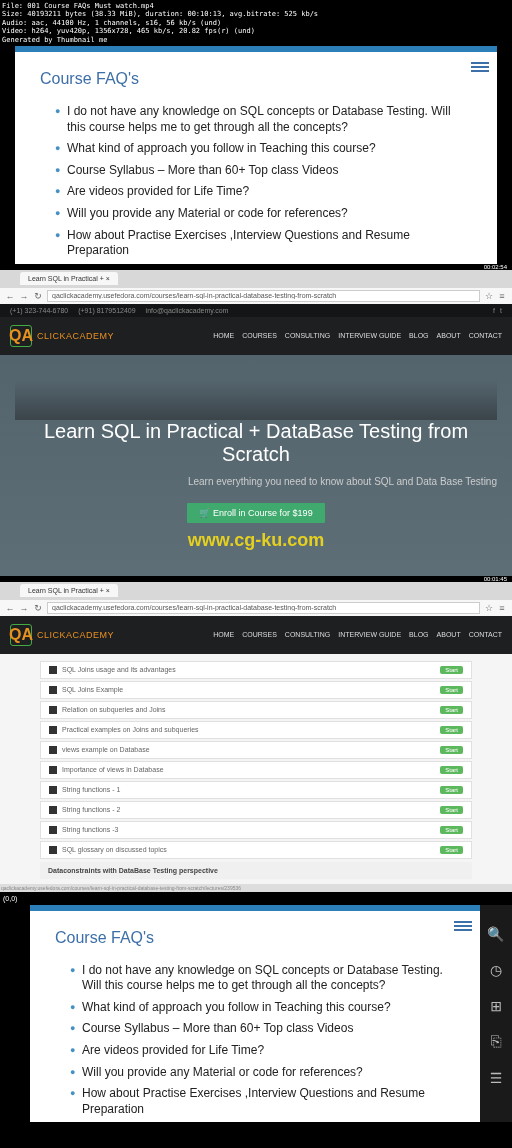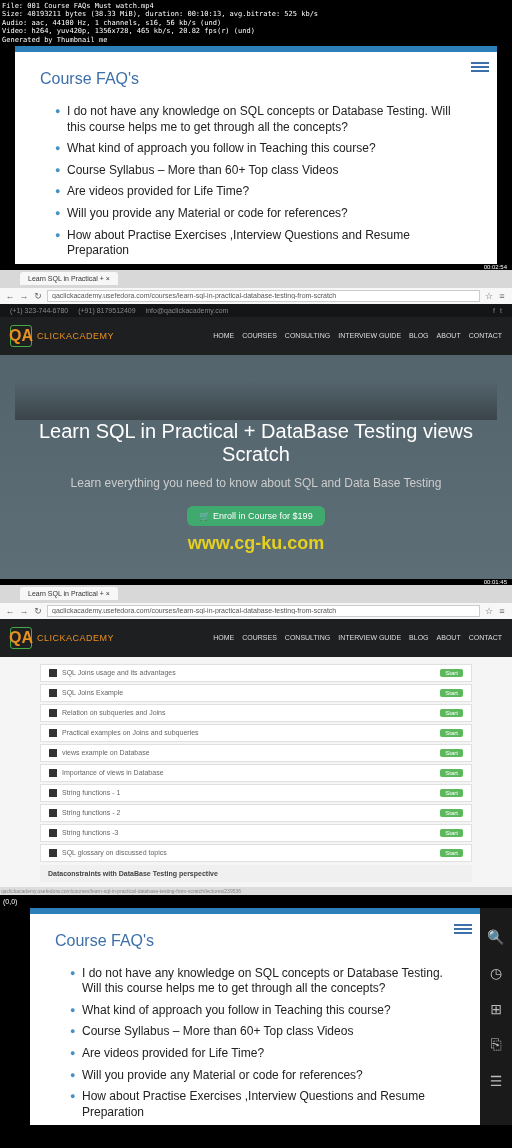--- a/index.html
+++ b/index.html
@@ -143,7 +143,7 @@
 
 <div class="hero">
   <div class="silhouette"></div>
-  <h1>Learn SQL in Practical + DataBase Testing views Scratch</h1>
+  <h1>Learn SQL in Practical + DataBase Testing from Scratch</h1>
   <div class="hero-sub">Learn everything you need to know about SQL and Data Base Testing</div>
   <button class="enroll-btn">🛒 <span>Enroll in Course for $199</span></button>
   <div class="watermark">www.cg-ku.com</div>

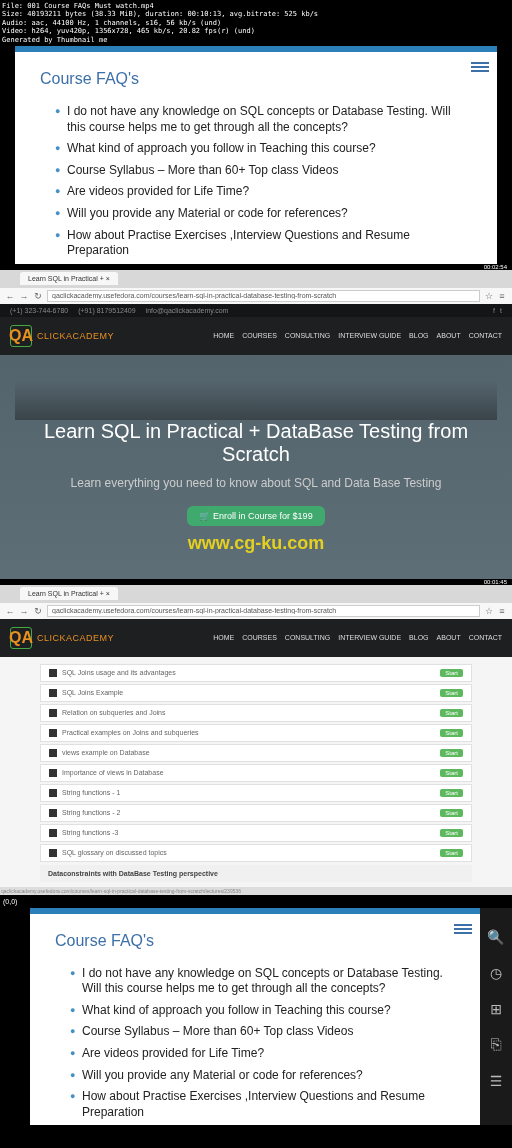--- a/index.html
+++ b/index.html
@@ -43,7 +43,7 @@
     
     .hero { background: linear-gradient(#54646d, #5d6e77); color: #fff; text-align: center; padding: 25px 15px; position: relative; }
     .hero h1 { font-size: 20px; font-weight: 300; margin-bottom: 10px; }
-    .hero-sub { font-size: 12px; color: #ccc; margin-bottom: 15px; }
+    .hero-sub { font-size: 10px; color: #ccc; margin-bottom: 15px; text-align: right; }
     .enroll-btn { background: #3fa96e; color: #fff; padding: 5px 12px; font-size: 9px; border-radius: 6px; display: inline-block; border: none; }
     .watermark { color: #e5d020; font-size: 18px; font-weight: bold; margin-top: 7px; }
     .silhouette { position: absolute; bottom: 0; left: 0; right: 0; height: 40px; background: linear-gradient(transparent, #3a4449); z-index: 0; }

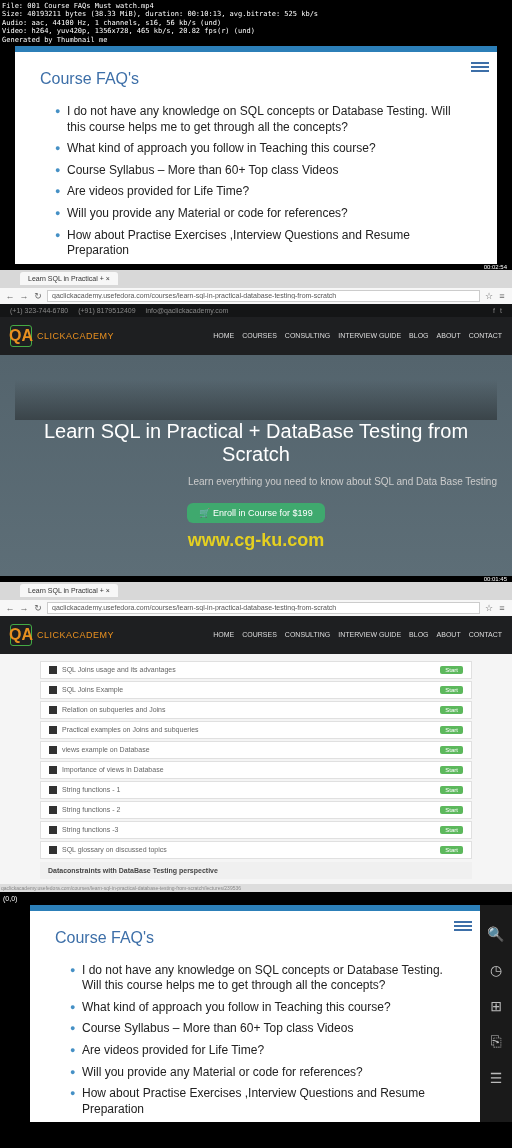--- a/index.html
+++ b/index.html
@@ -44,7 +44,7 @@
     .hero { background: linear-gradient(#54646d, #5d6e77); color: #fff; text-align: center; padding: 25px 15px; position: relative; }
     .hero h1 { font-size: 20px; font-weight: 300; margin-bottom: 10px; }
     .hero-sub { font-size: 10px; color: #ccc; margin-bottom: 15px; text-align: right; }
-    .enroll-btn { background: #3fa96e; color: #fff; padding: 5px 12px; font-size: 9px; border-radius: 6px; display: inline-block; border: none; }
+    .enroll-btn { background: #3fa96e; color: #fff; padding: 5px 12px; font-size: 9px; border-radius: 1px; display: inline-block; border: none; }
     .watermark { color: #e5d020; font-size: 18px; font-weight: bold; margin-top: 7px; }
     .silhouette { position: absolute; bottom: 0; left: 0; right: 0; height: 40px; background: linear-gradient(transparent, #3a4449); z-index: 0; }
     .hero > * { position: relative; z-index: 1; }

